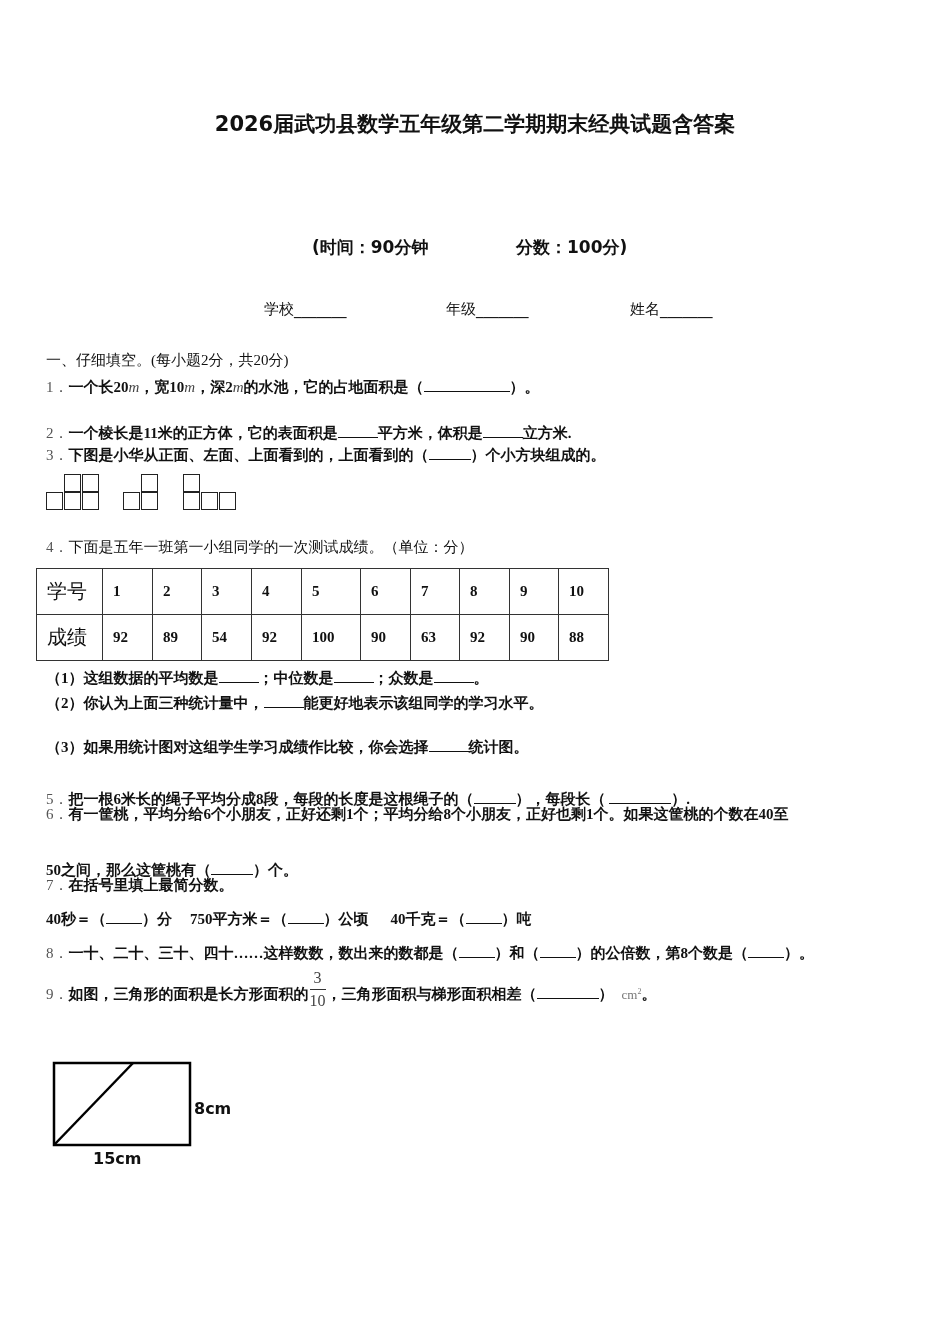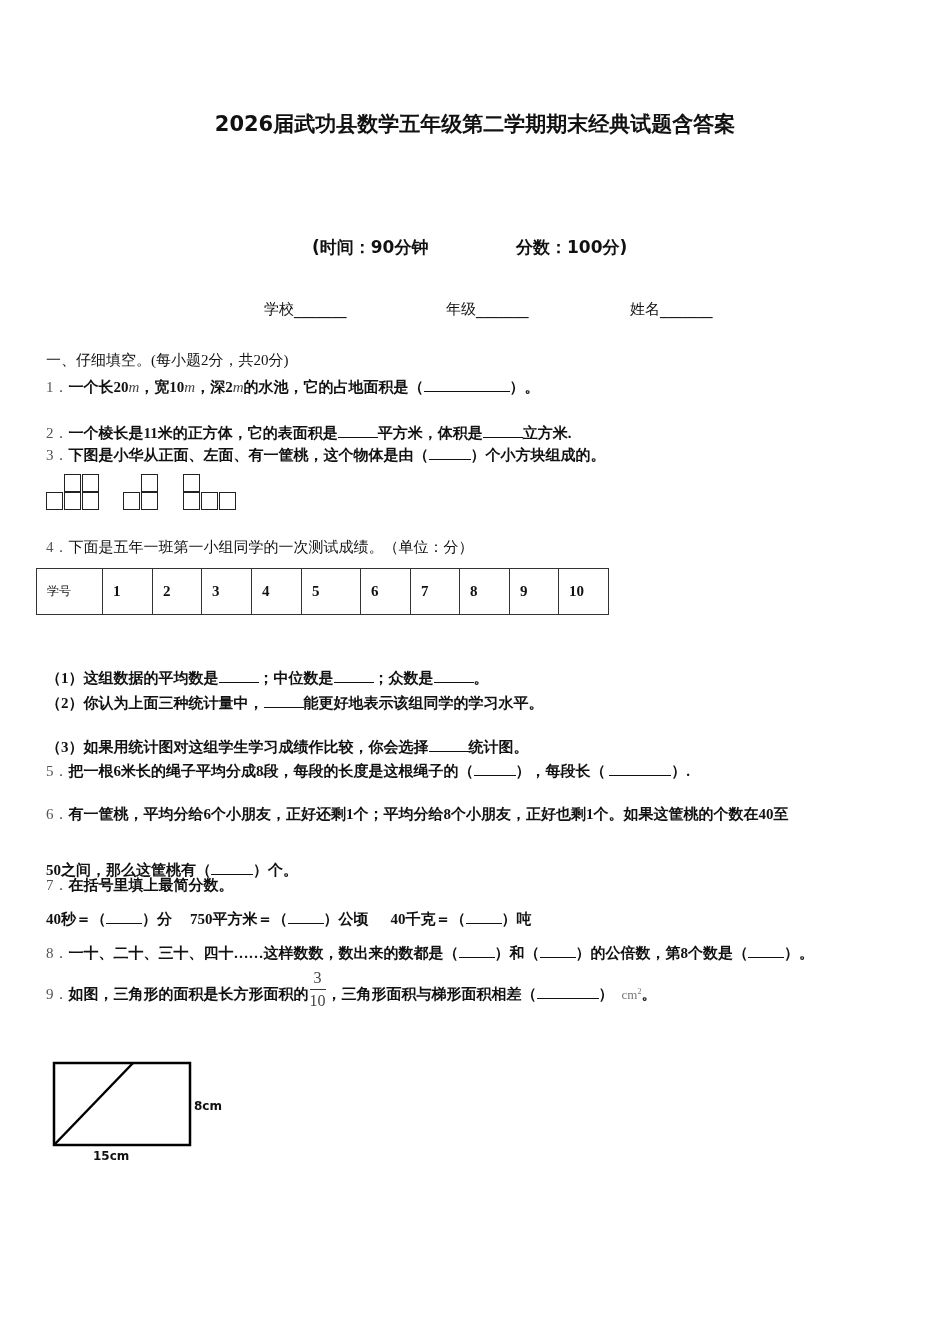--- a/index.html
+++ b/index.html
@@ -74,7 +74,7 @@
 </div>
 
 <div class="line" style="top:445px">
-  <span class="qnum">3．</span><span class="b">下图是小华从正面、左面、有一筐桃，这个物体是由（</span><span class="blank" style="width:42px"></span><span class="b">）个小方块组成的。</span>
+  <span class="qnum">3．</span><span class="b">下图是小华从正面、左面、上面看到的，上面看到的（</span><span class="blank" style="width:42px"></span><span class="b">）个小方块组成的。</span>
 </div>
 
 <div class="fig-views">

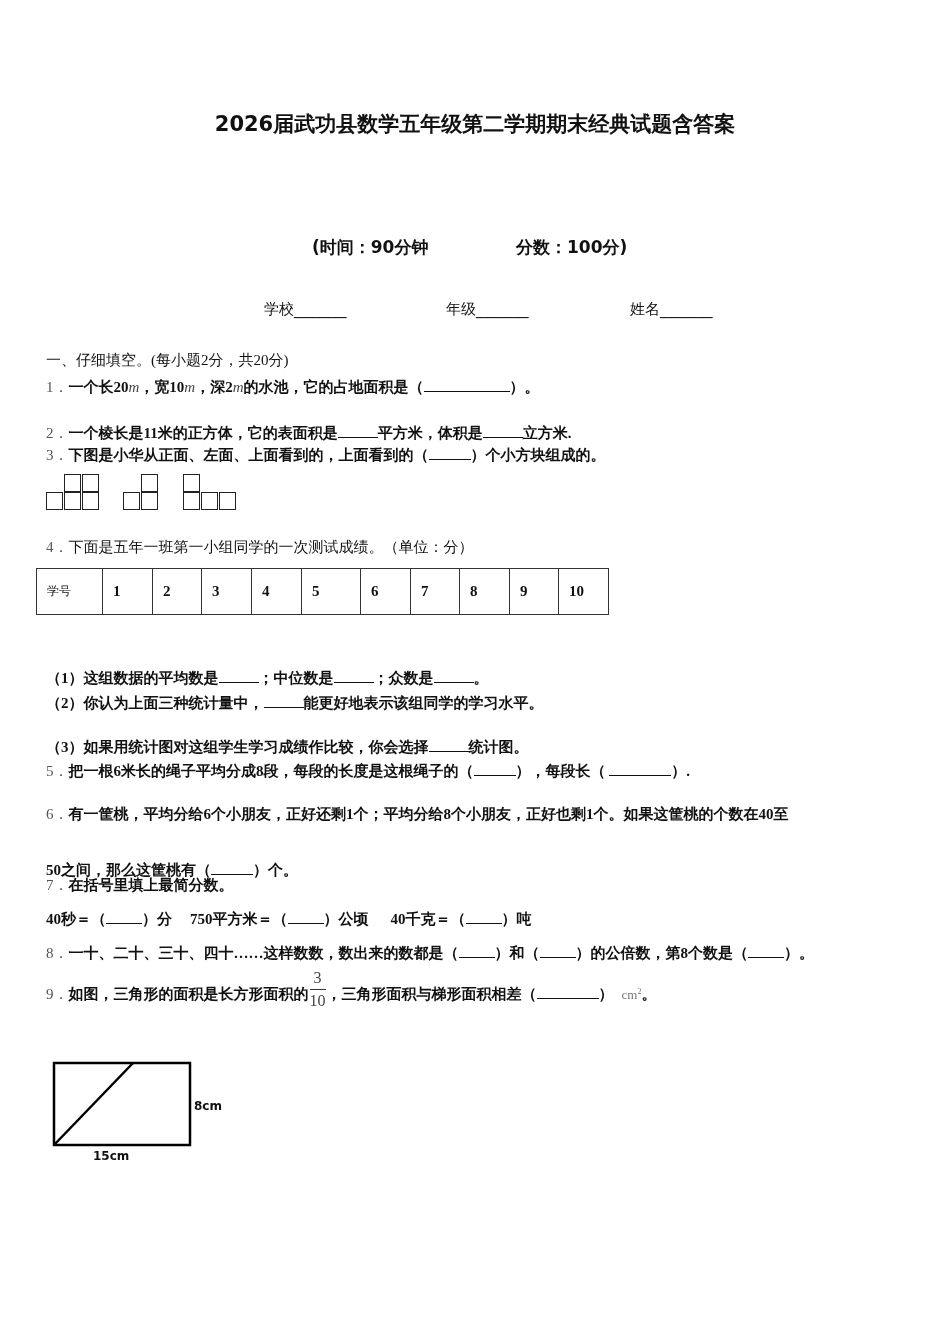--- a/index.html
+++ b/index.html
@@ -38,7 +38,7 @@
     border: 1.5px solid #333; height: 45px; padding: 0 0 0 10px; text-align: left;
     font-weight: bold; vertical-align: middle;
   }
-  table.scores td.hdr { font-weight: normal; font-family: "DejaVu Sans", sans-serif; font-size: 12px; margin-top: 23px; }
+  table.scores td.hdr { font-weight: normal; font-family: "DejaVu Sans", sans-serif; font-size: 20px; margin-top: 23px; }
   .frac { display: inline-block; vertical-align: middle; text-align: center; line-height: 1; margin: 0 1px; position: relative; top: -6px; }
   .frac .n { display: block; font-size: 16px; padding-bottom: 3px; border-bottom: 1px solid #333; color:#444; }
   .frac .d { display: block; font-size: 16px; padding-top: 3px; color:#444; }

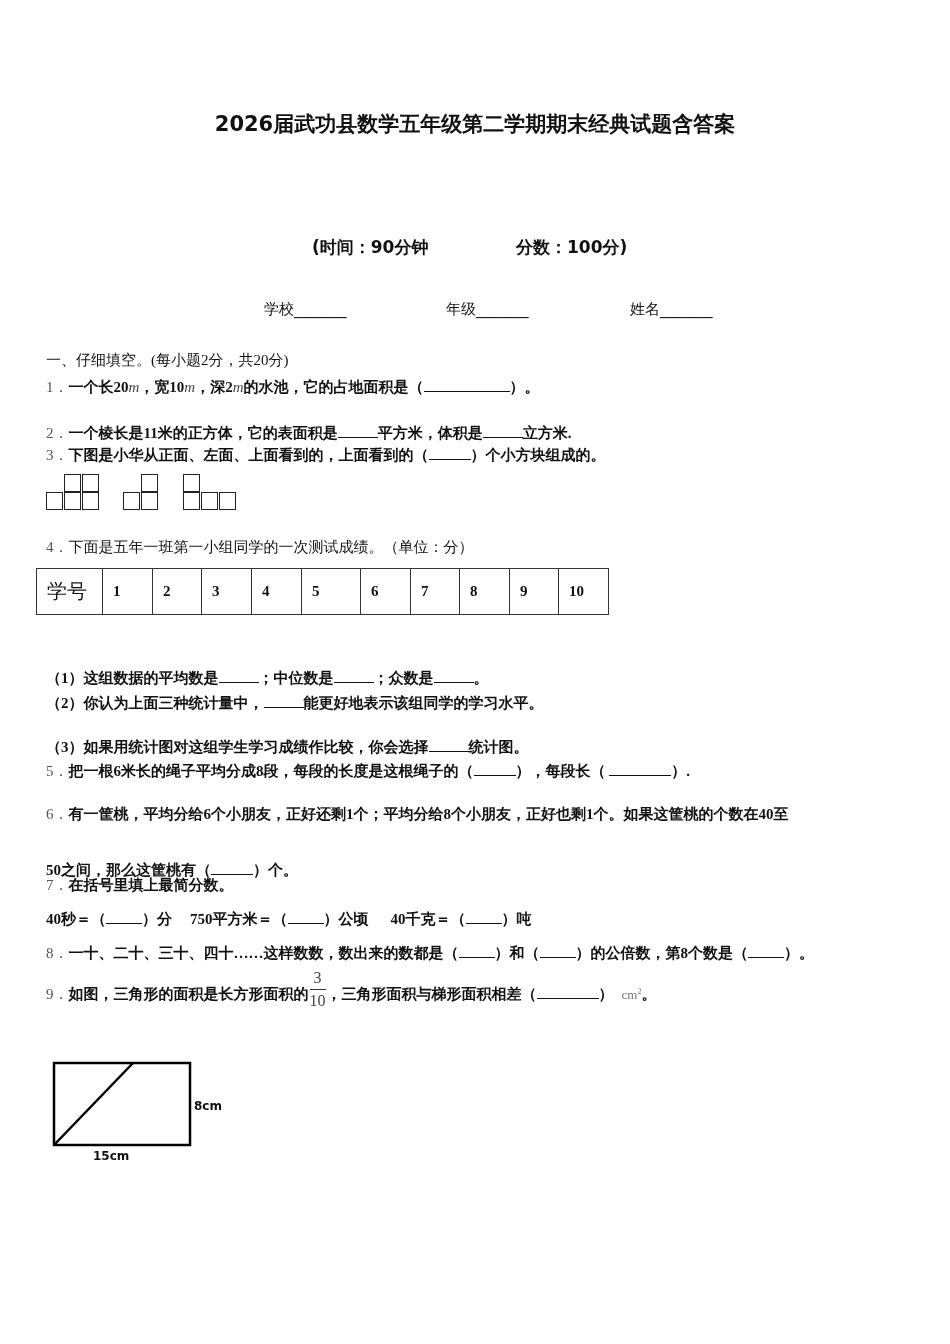--- a/index.html
+++ b/index.html
@@ -120,6 +120,19 @@
     <td style="width:38px">9</td>
     <td style="width:39px">10</td>
   </tr>
+  <tr>
+    <td class="hdr">成绩</td>
+    <td>92</td>
+    <td>89</td>
+    <td>54</td>
+    <td>92</td>
+    <td>100</td>
+    <td>90</td>
+    <td>63</td>
+    <td>92</td>
+    <td>90</td>
+    <td>88</td>
+  </tr>
 </tbody>
   </table>
 

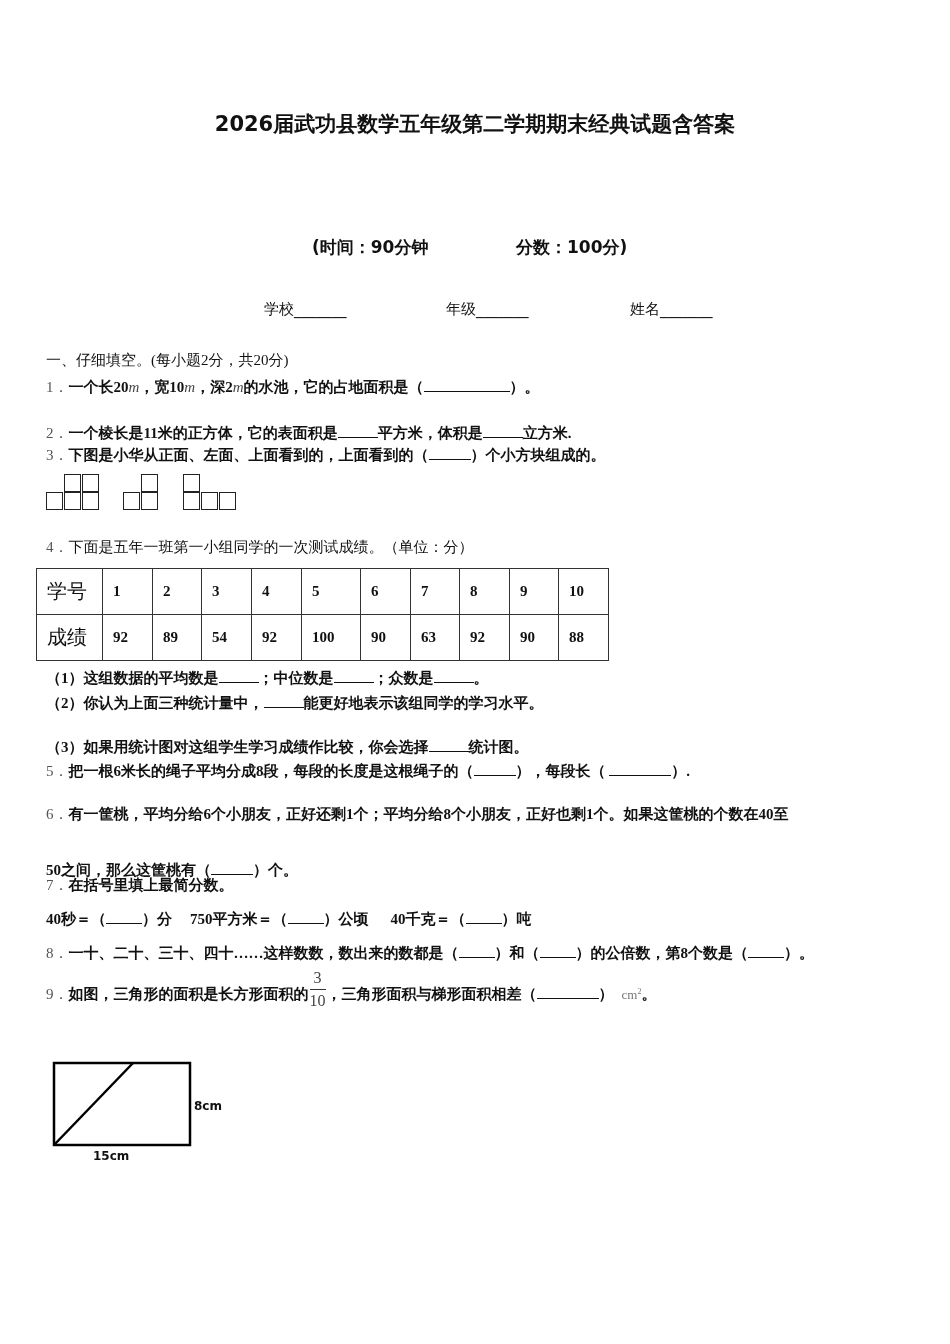--- a/index.html
+++ b/index.html
@@ -148,7 +148,7 @@
   <span>（3）如果用统计图对这组学生学习成绩作比较，你会选择</span><span class="blank" style="width:40px"></span><span>统计图。</span>
 </div>
 
-<div class="line" style="top:761px">
+<div class="line" style="top:789px">
   <span class="qnum">5．</span><span class="b">把一根6米长的绳子平均分成8段，每段的长度是这根绳子的（</span><span class="blank" style="width:42px"></span><span class="b">），每段长（ </span><span class="blank" style="width:62px"></span><span class="b">）.</span>
 </div>
 

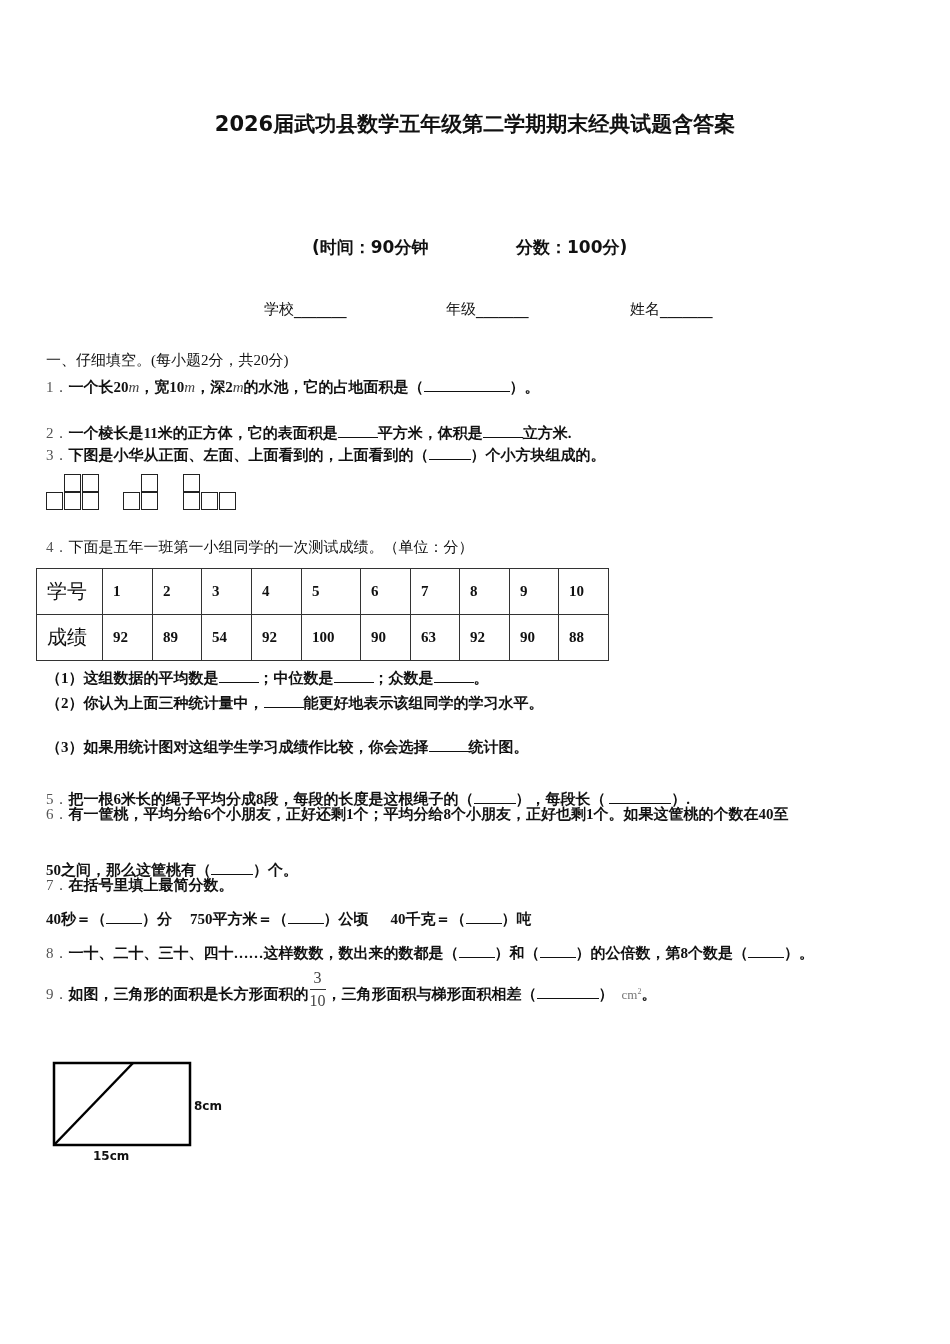--- a/index.html
+++ b/index.html
@@ -45,7 +45,7 @@
   .unit { color: #777; font-size: 13px; }
   .unit sup { font-size: 8px; }
   .rect-fig { position: absolute; left: 46px; top: 1056px; }
-  .lbl { position: absolute; font-family: "DejaVu Sans", sans-serif; font-weight: bold; font-size: 12px; }
+  .lbl { position: absolute; font-family: "DejaVu Sans", sans-serif; font-weight: bold; font-size: 16px; }
 </style>
 </head>
 <body>

